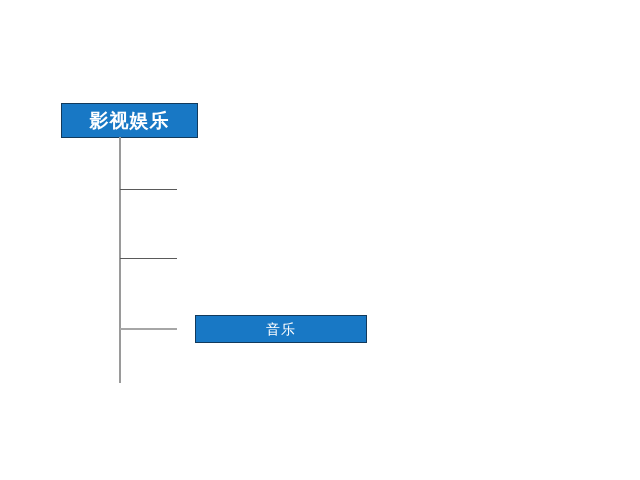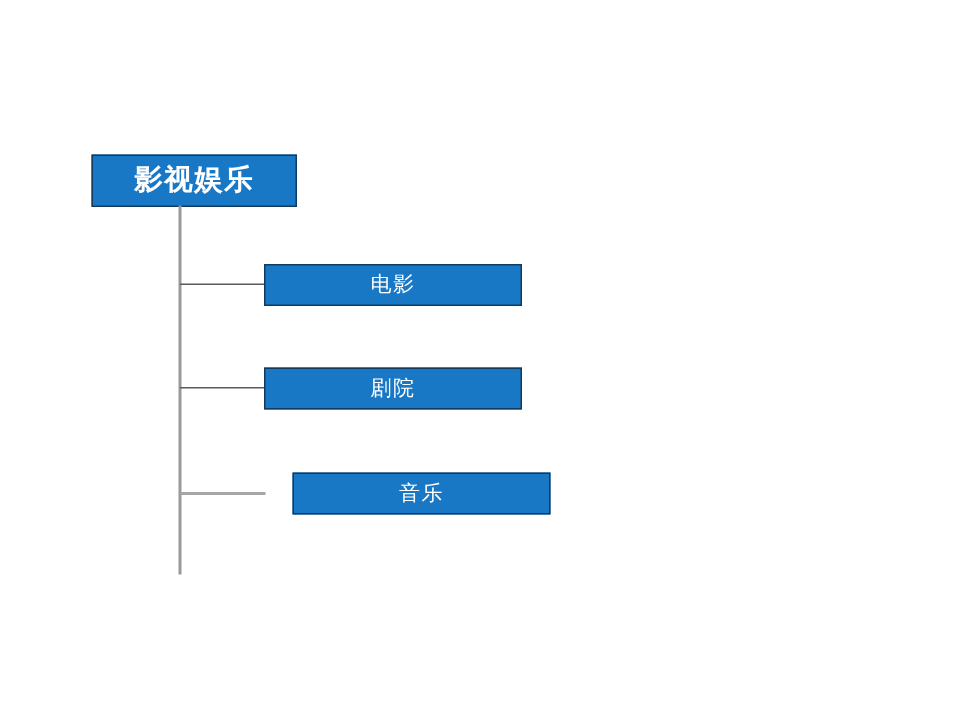--- a/index.html
+++ b/index.html
@@ -96,9 +96,6 @@
   <div class="branch branch-thin branch-2"></div>
   <div class="branch branch-thick branch-3"></div>
 
-  <div class="node node-child child-1">
-    <span>电影</span>
-  </div>
 
   <div class="node node-child child-2">
     <span>剧院</span>

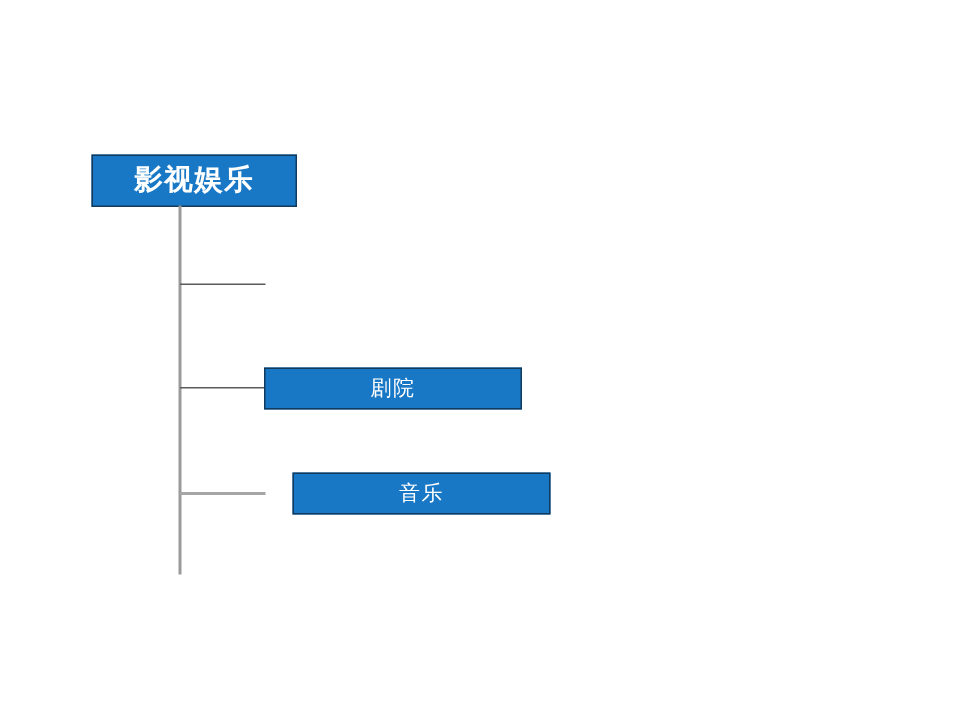--- a/index.html
+++ b/index.html
@@ -97,9 +97,6 @@
   <div class="branch branch-thick branch-3"></div>
 
 
-  <div class="node node-child child-2">
-    <span>剧院</span>
-  </div>
 
   <div class="node node-child child-3">
     <span>音乐</span>

